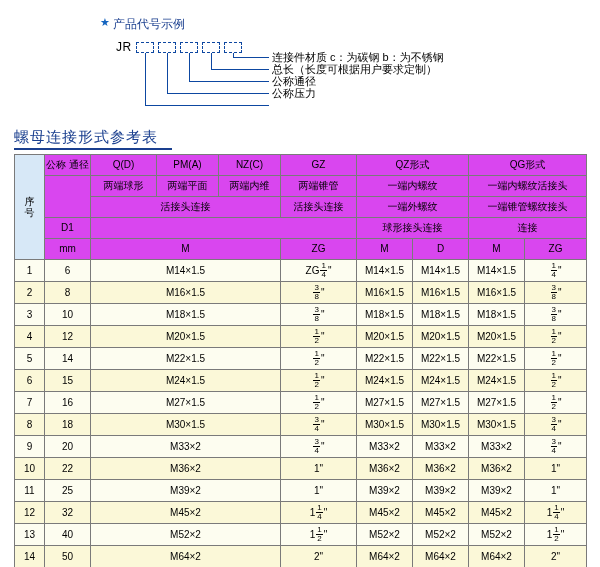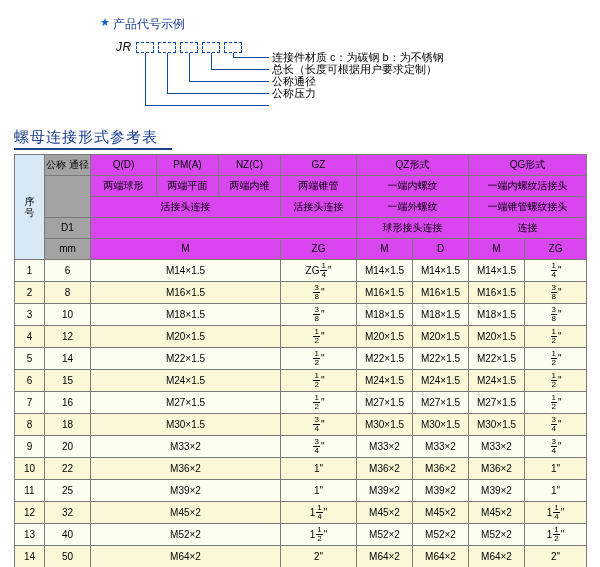--- a/index.html
+++ b/index.html
@@ -52,7 +52,6 @@
     font-size: 12px;
     color: #000;
     letter-spacing: .5px;
-    font-style: italic;
   }
   .dash-box {
     position: absolute;

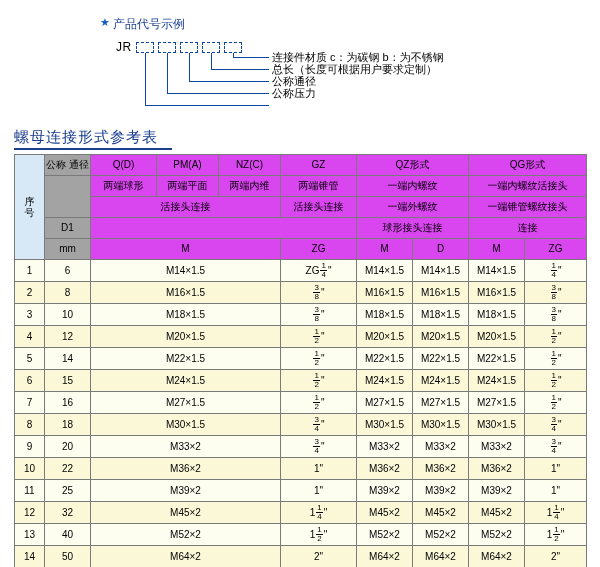--- a/index.html
+++ b/index.html
@@ -124,7 +124,7 @@
   }
   .idx-cell .stacked { display: block; line-height: 1.1; }
   .dn-cell {
-    background: #a3a3a3;
+    background: #d946ef;
     width: 44px;
   }
   .row-even td { background: #fbf8d8; }

